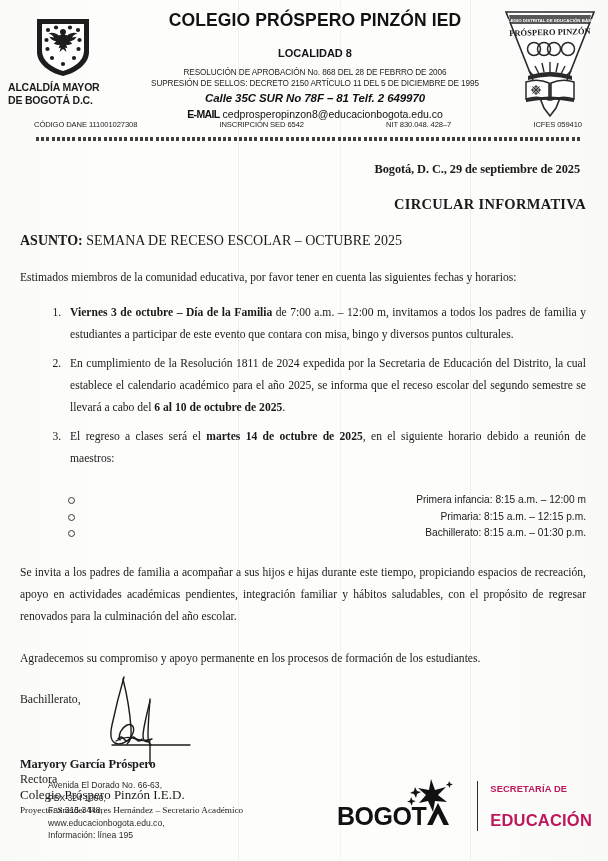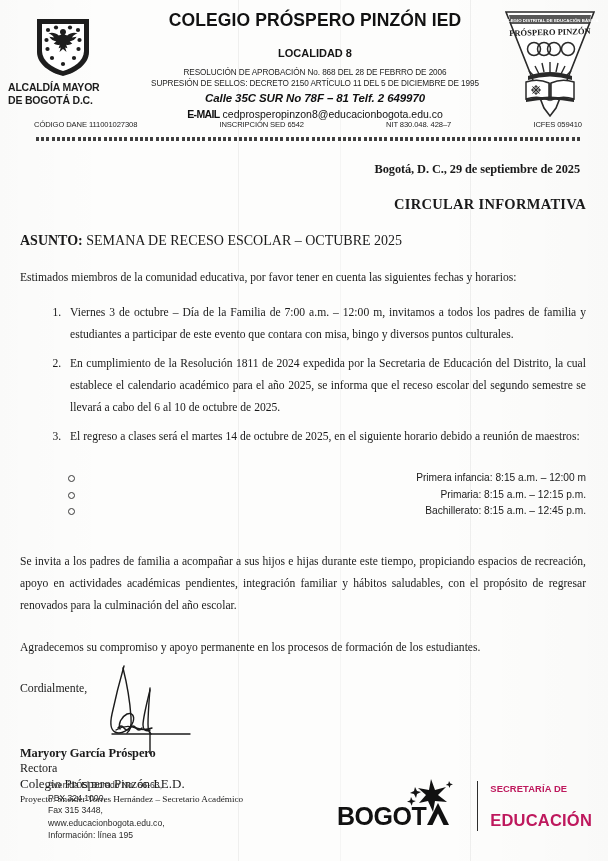--- a/index.html
+++ b/index.html
@@ -190,7 +190,7 @@
     padding-left: 6px;
   }
   ol.num-list > li::marker { font-size: 11.6px; }
-  b, .b { font-weight: normal; margin-top: 8px; }
+  b, .b { font-weight: bold; margin-top: 8px; }
 
   ul.sub-list {
     list-style: none;

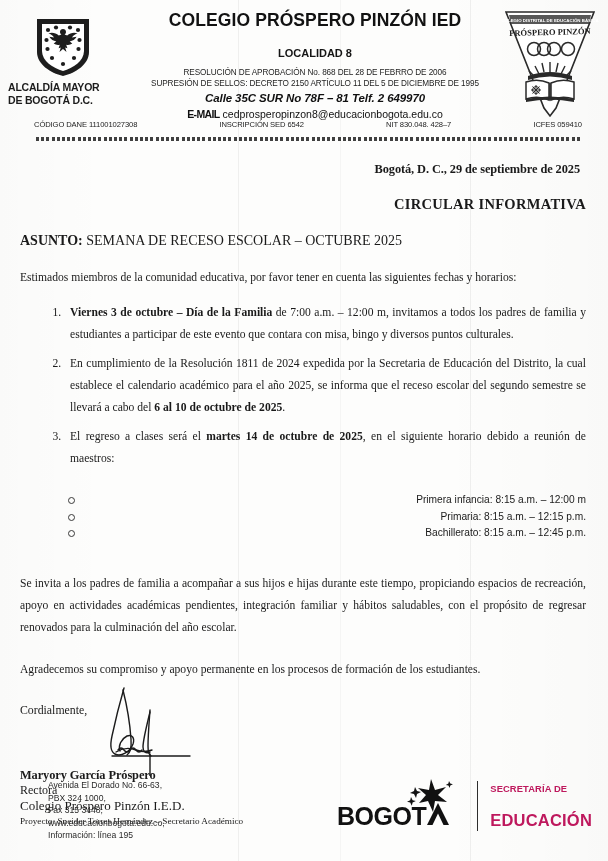--- a/index.html
+++ b/index.html
@@ -455,7 +455,7 @@
       </li>
       <li>
         <span class="obullet"></span>
-        <span>Bachillerato: 8:15 a.m. – 12:45 p.m.</span>
+        <span>Bachillerato: 8:15 a.m. – 01:30 p.m.</span>
       </li>
     </ul>
 

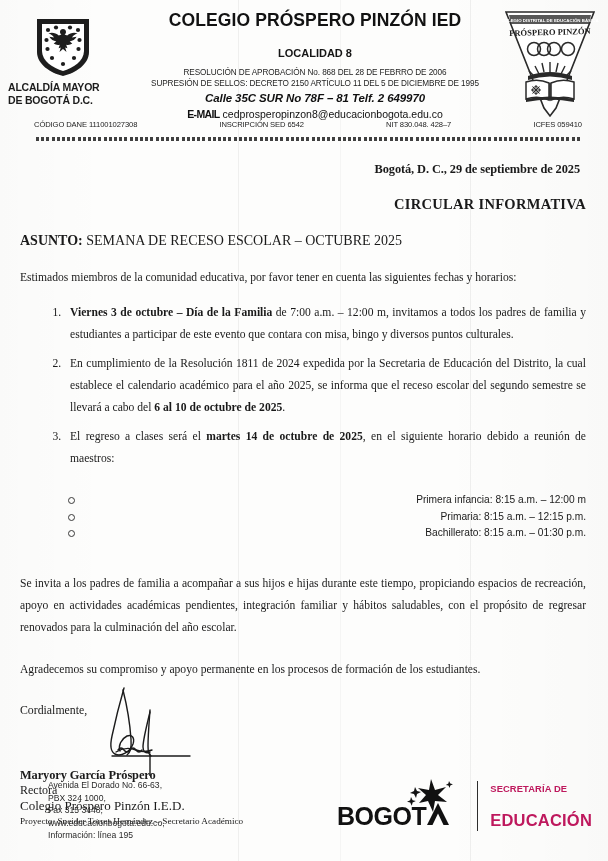--- a/index.html
+++ b/index.html
@@ -222,7 +222,7 @@
     text-align: justify;
     padding-left: 4px;
   }
-  .para.p1 { margin-top: 31px; }
+  .para.p1 { margin-top: 20px; }
   .para.p2 { margin-top: 20px; }
 
   .cordial {

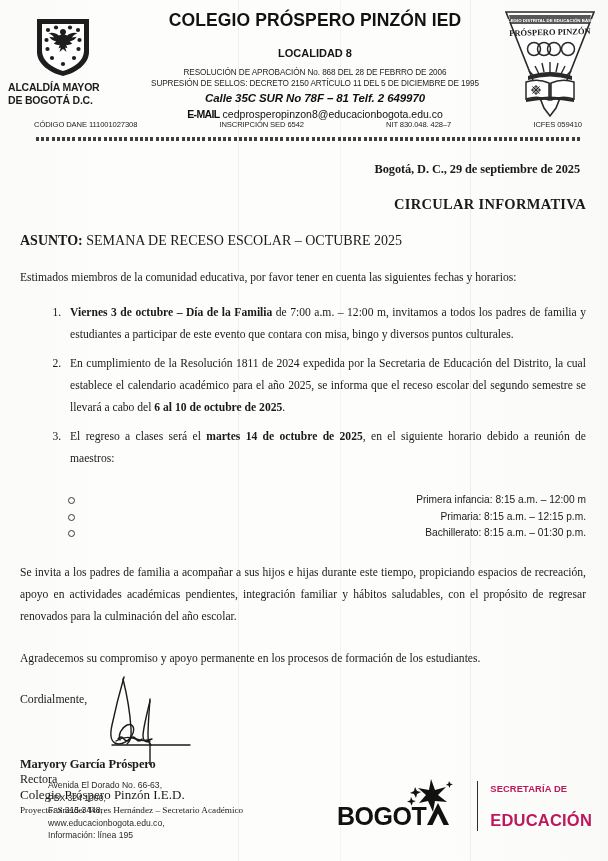--- a/index.html
+++ b/index.html
@@ -462,7 +462,7 @@
     <div class="para p1">Se invita a los padres de familia a acompañar a sus hijos e hijas durante este tiempo, propiciando espacios de recreación, apoyo en actividades académicas pendientes, integración familiar y hábitos saludables, con el propósito de regresar renovados para la culminación del año escolar.</div>
     <div class="para p2">Agradecemos su compromiso y apoyo permanente en los procesos de formación de los estudiantes.</div>
 
-    <div class="cordial">Cordialmente,</div>
+    <div class="cordial">Bachillerato,</div>
 
     <div class="sig-area">
       <svg class="sig-svg" width="130" height="92" viewBox="0 0 130 92">

